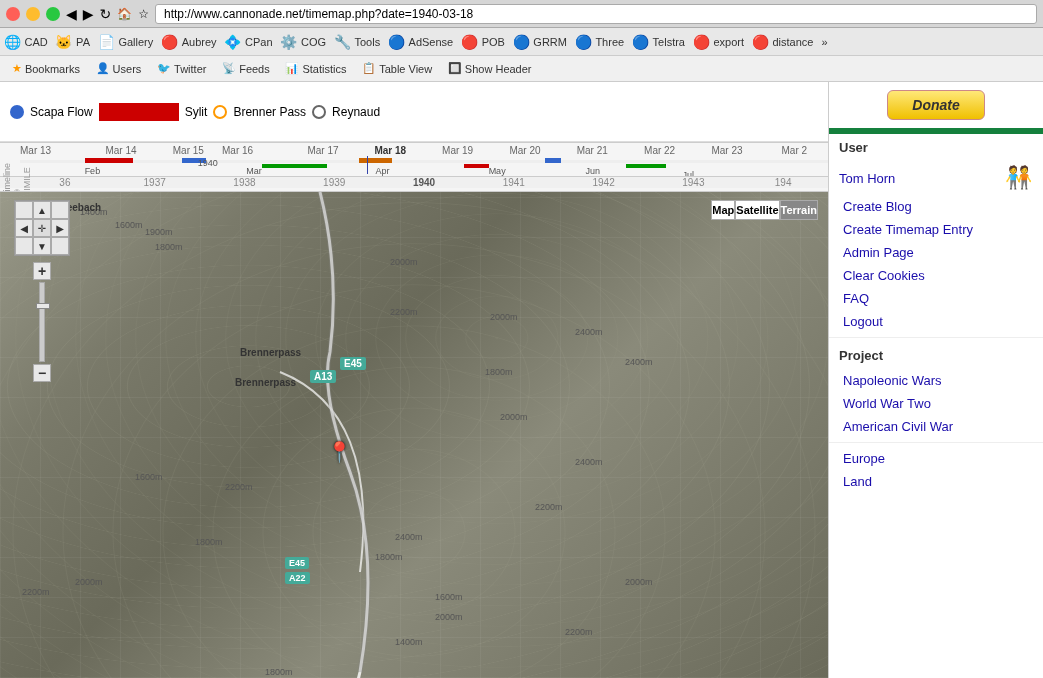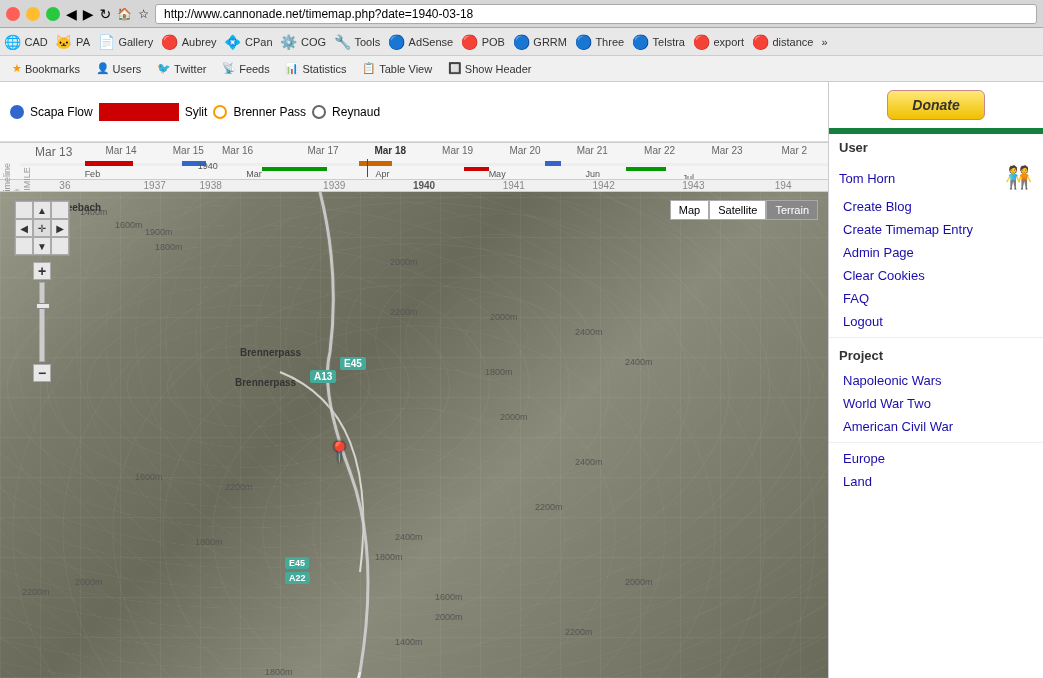--- a/index.html
+++ b/index.html
@@ -310,7 +310,7 @@
         <span class="simile-label">Timeline © SIMILE</span>
 
         <div style="display:flex; padding-left:20px; padding-top:2px;">
-          <span style="font-size:12px;color:#666;flex:1;text-align:center;">Mar 13</span>
+          <span style="font-size:10px;color:#666;flex:1;">Mar 13</span>
           <span style="font-size:10px;color:#666;flex:1;text-align:center;">Mar 14</span>
           <span style="font-size:10px;color:#666;flex:1;text-align:center;">Mar 15</span>
           <span style="font-size:10px;color:#666;flex:1;text-align:left;">Mar 16</span>

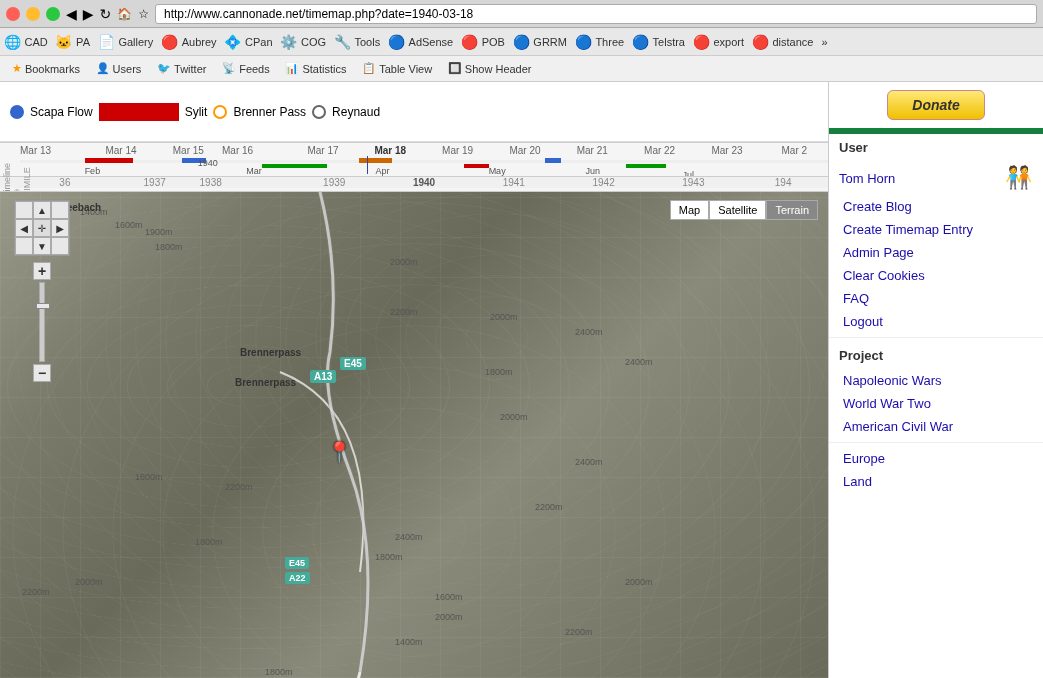--- a/index.html
+++ b/index.html
@@ -349,7 +349,7 @@
         <div style="display:flex;border-top:1px solid #ccc;background:#f0f0f0;padding-left:20px;">
           <span style="font-size:10px;color:#888;flex:1;text-align:center;">36</span>
           <span style="font-size:10px;color:#888;flex:1;text-align:center;">1937</span>
-          <span style="font-size:10px;color:#888;flex:1;">1938</span>
+          <span style="font-size:10px;color:#888;flex:1;text-align:center;">1938</span>
           <span style="font-size:10px;color:#888;flex:1;text-align:center;">1939</span>
           <span style="font-size:10px;color:#555;font-weight:bold;flex:1;text-align:center;">1940</span>
           <span style="font-size:10px;color:#888;flex:1;text-align:center;">1941</span>

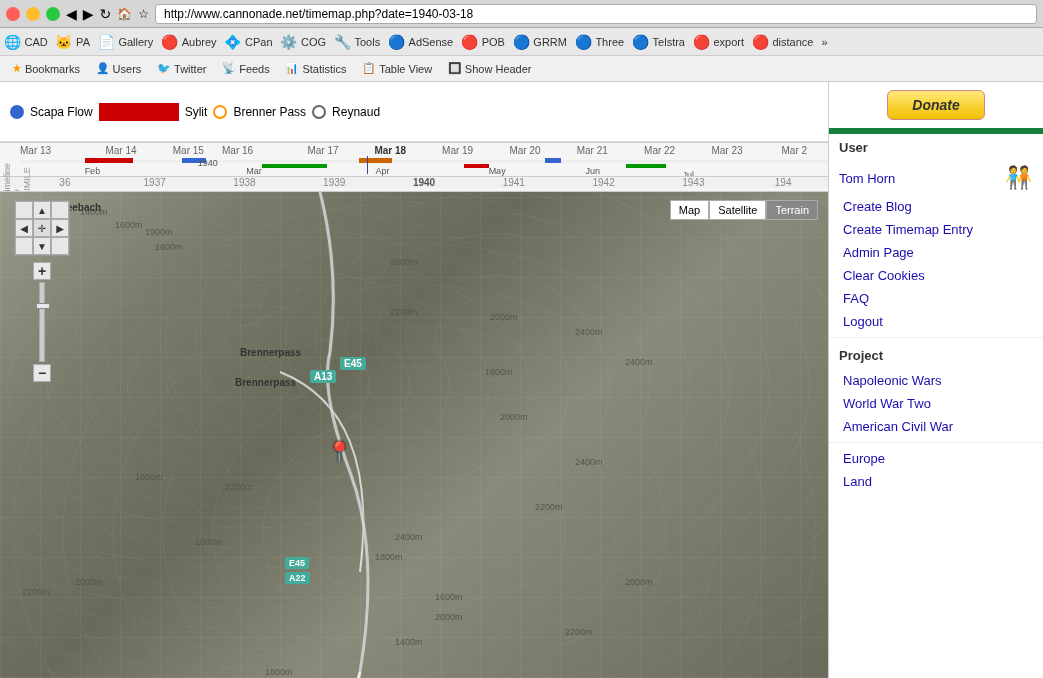--- a/index.html
+++ b/index.html
@@ -127,7 +127,7 @@
       position: absolute; top: 118px; right: 10px; z-index: 20; display: flex;
     }
     .map-type-btn {
-      padding: 3px 8px; font-size: 11px; background: #fff; border: 1px solid #aaa; cursor: pointer;
+      padding: 3px 0; font-size: 11px; background: #fff; border: 1px solid #aaa; cursor: pointer; font-weight: bold;
     }
     .map-type-btn.active { background: #888; color: #fff; }
 

